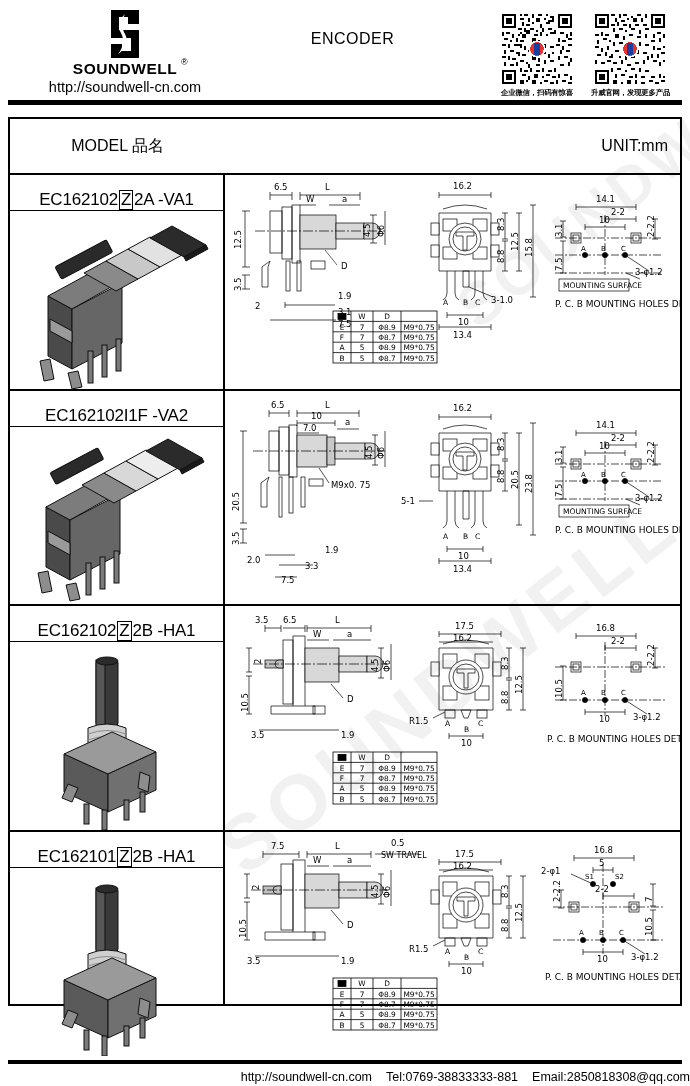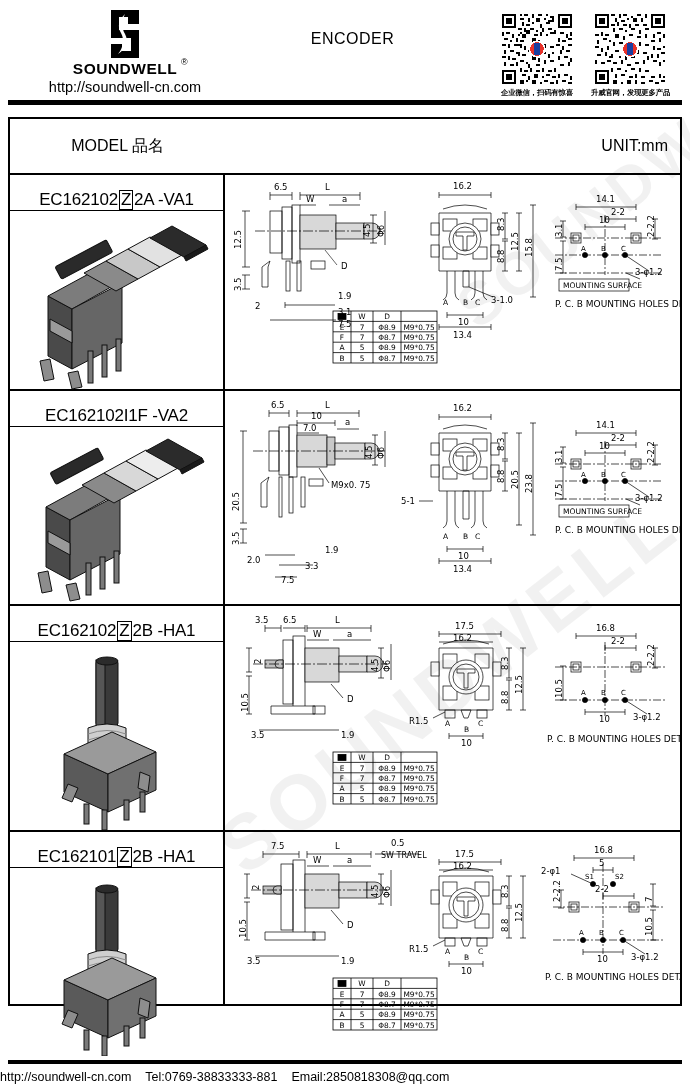--- a/index.html
+++ b/index.html
@@ -55,7 +55,7 @@
 
   
   .footbar{position:absolute;left:8px;bottom:22px;width:674px;height:4px;background:#000;}
-  .footer{position:absolute;left:0;bottom:2px;width:690px;text-align:left;font-size:12.5px;}
+  .footer{position:absolute;left:0;bottom:2px;width:690px;text-align:right;font-size:12.5px;}
   .footer span{white-space:nowrap;}
   .fsp{display:inline-block;width:14px;}
 </style>

